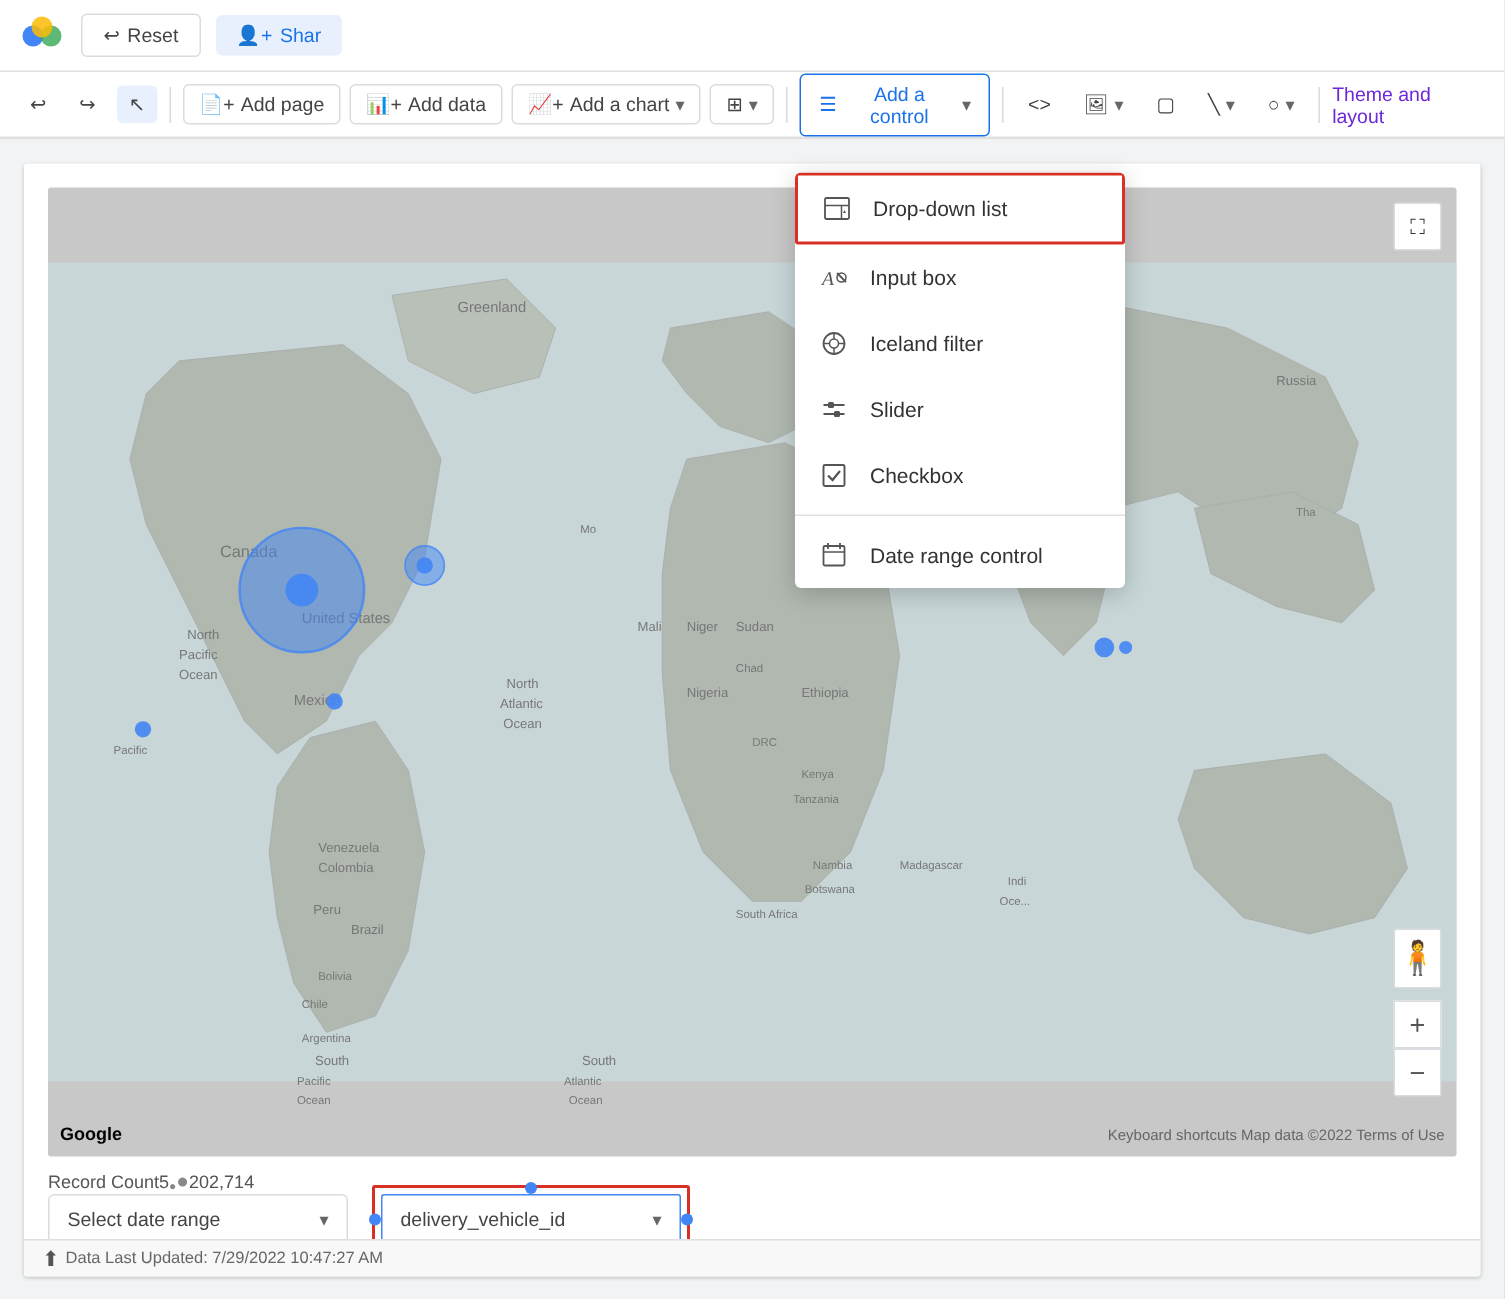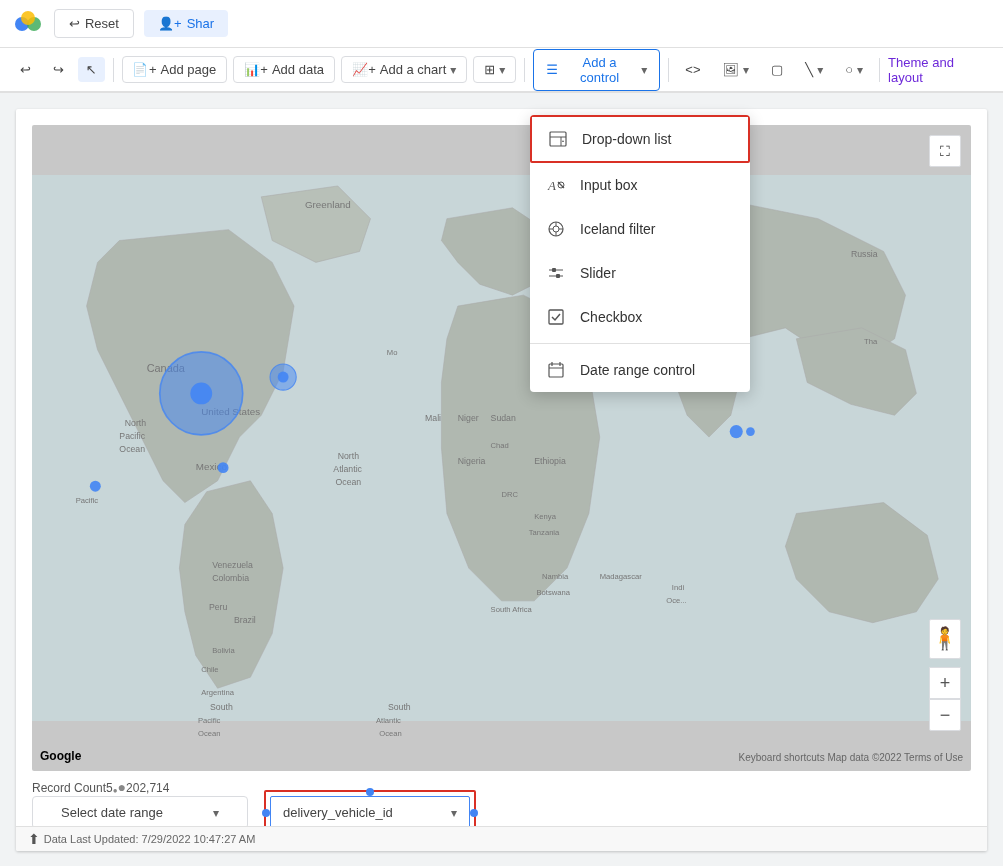--- a/index.html
+++ b/index.html
@@ -48,7 +48,7 @@
 
     
     .bottom-controls { position: absolute; bottom: 16px; left: 16px; right: 16px; display: flex; align-items: center; gap: 16px; }
-    .date-range-select { display: flex; align-items: center; padding: 8px 28px; border: 1px solid #dadce0; border-radius: 4px; background: #fff; font-size: 13px; color: #444; cursor: pointer; width: 216px; justify-content: space-between; }
+    .date-range-select { display: flex; align-items: center; padding: 8px 12px; border: 1px solid #dadce0; border-radius: 4px; background: #fff; font-size: 13px; color: #444; cursor: pointer; width: 200px; justify-content: space-between; }
 
     
     .dropdown-control-wrapper { position: relative; border: 2px solid #d93025; border-radius: 2px; padding: 4px; }

